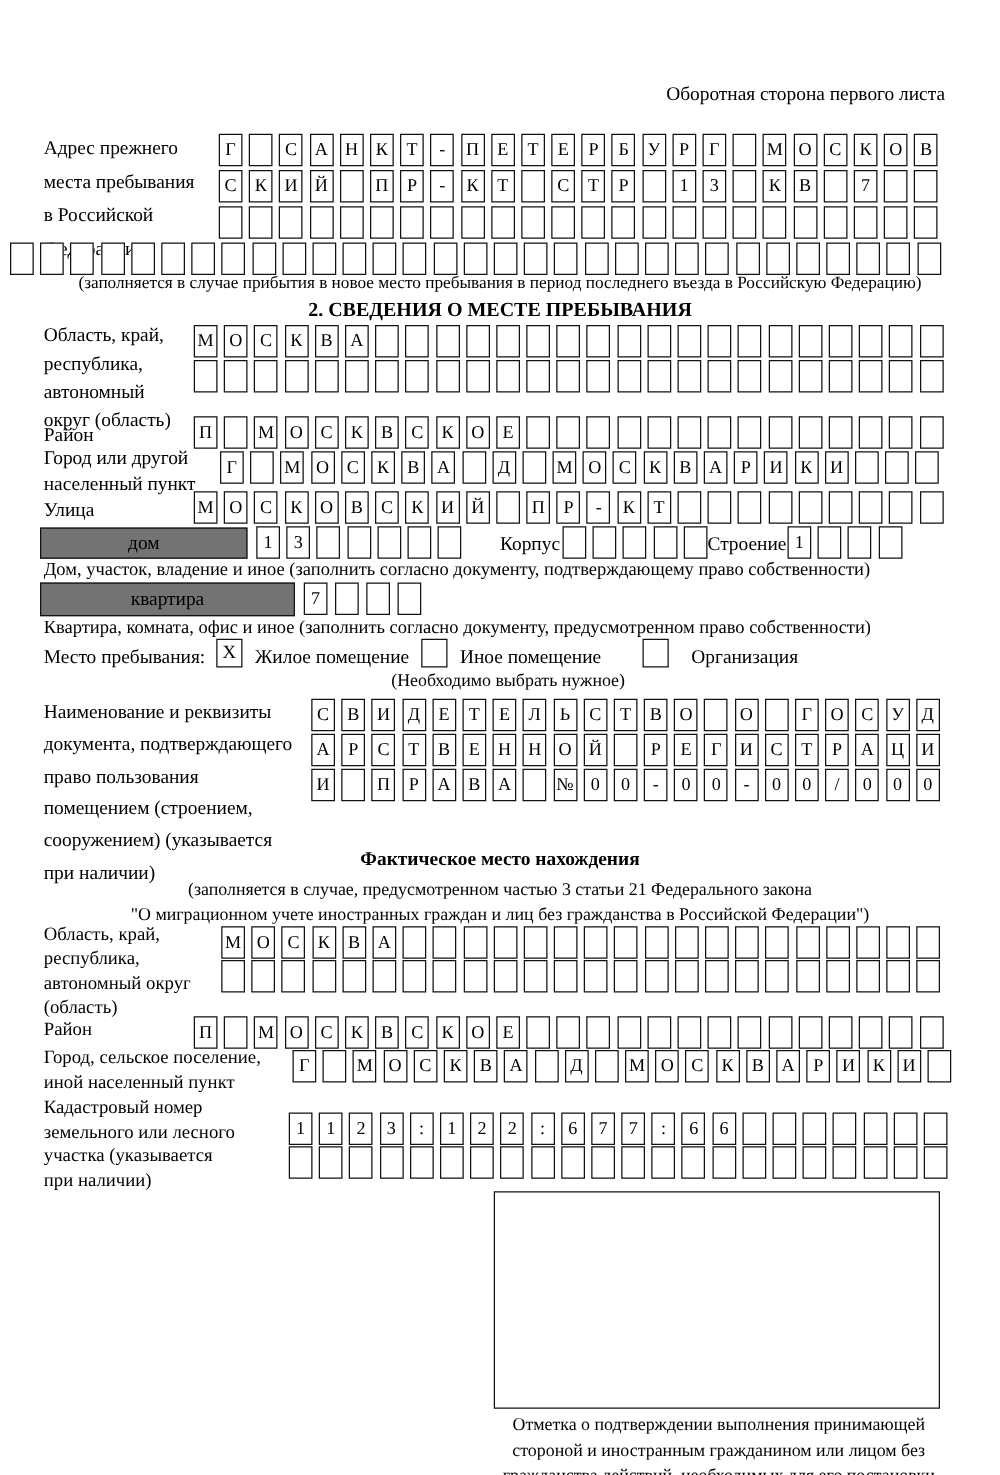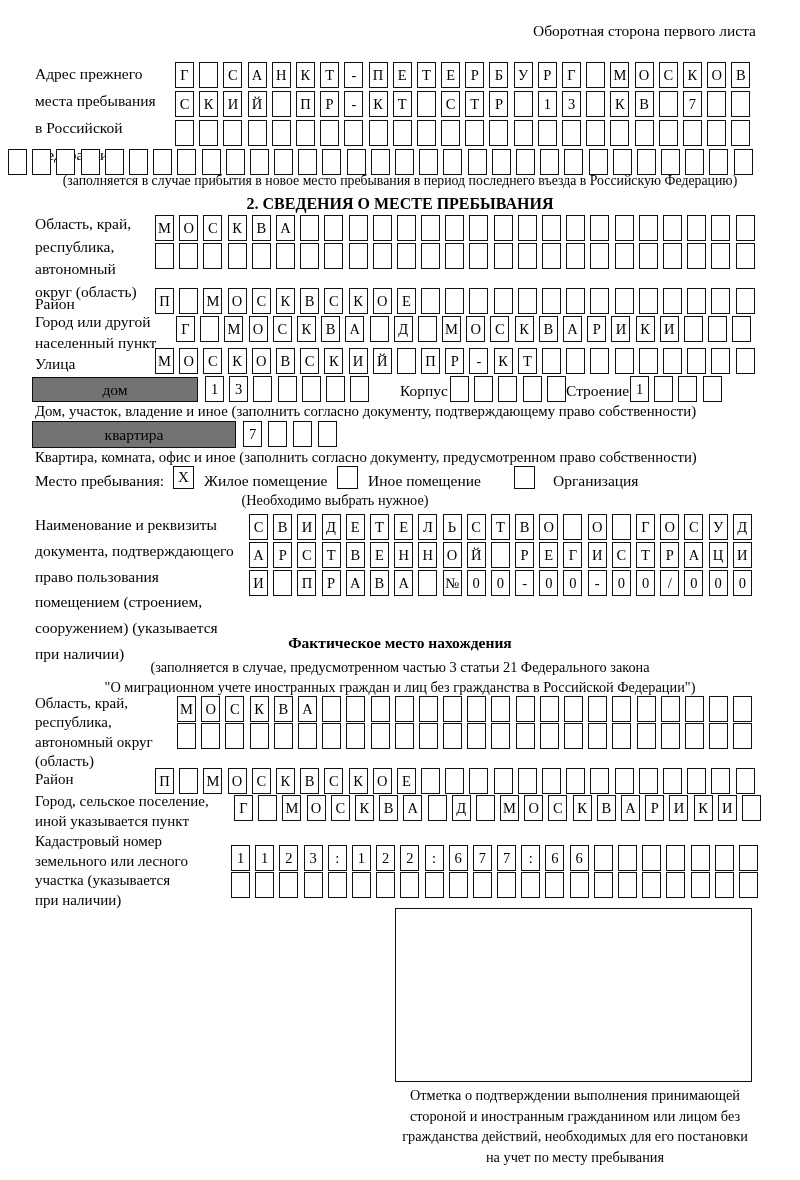--- a/index.html
+++ b/index.html
@@ -5,7 +5,7 @@
   html,body{margin:0;padding:0;background:#fff;}
   #page{position:relative;width:800px;height:1180px;background:#fff;color:#000;
         font-family:"Liberation Serif",serif;overflow:hidden;}
-  .abs{position:absolute;}
+  .abs{position:absolute;margin-top:45px;}
   .lines{white-space:pre-line;}
   .lbl{font-size:15.5px;line-height:26px;}
   .cellrow{display:flex;column-gap:5.2px;}

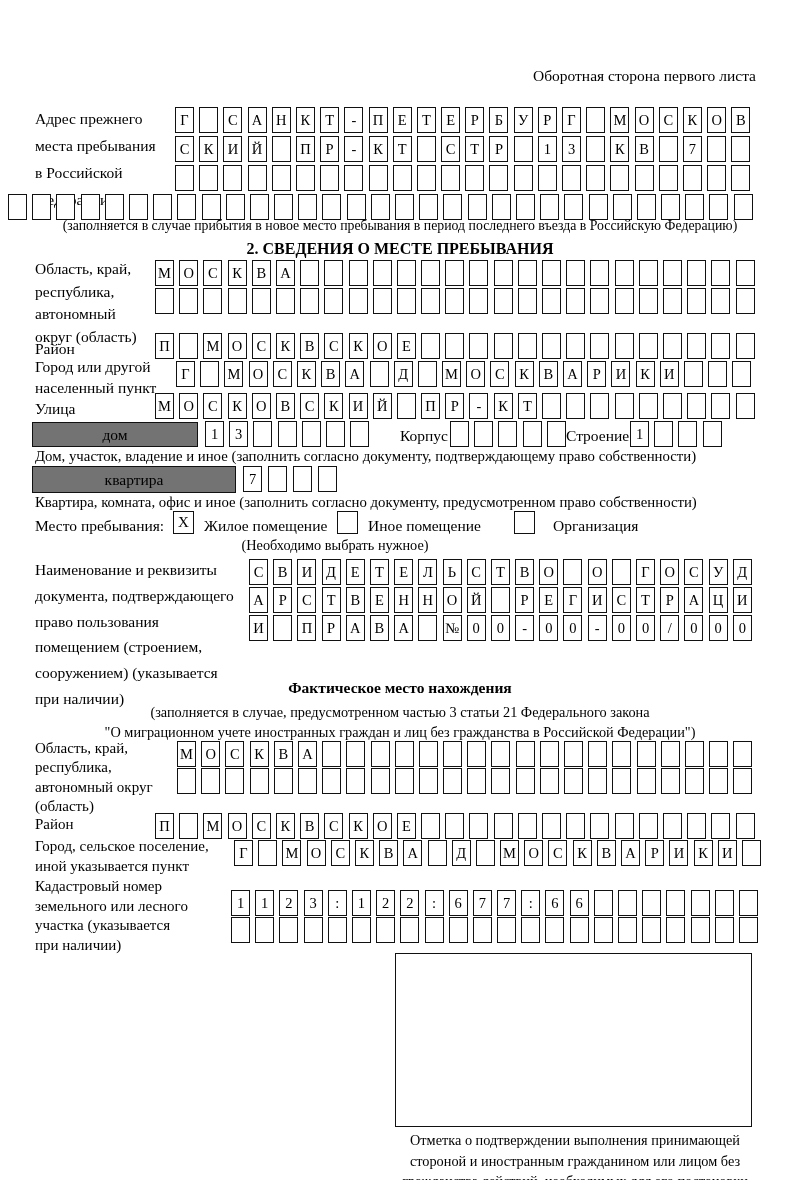--- a/index.html
+++ b/index.html
@@ -335,7 +335,7 @@
   <div class="abs lbl" style="left:368px;top:468px">Иное помещение</div>
   <div class="abs chk" style="left:514px;top:466px"></div>
   <div class="abs lbl" style="left:553px;top:468px">Организация</div>
-  <div class="abs" style="left:170px;top:492px;width:330px;text-align:center;font-size:14.3px">(Необходимо выбрать нужное)</div>
+  <div class="abs" style="left:170px;top:492px;width:330px;text-align:right;font-size:14.3px">(Необходимо выбрать нужное)</div>
 
   <div class="abs lbl lines" style="left:35px;top:512px;line-height:25.8px">Наименование и реквизиты
 документа, подтверждающего

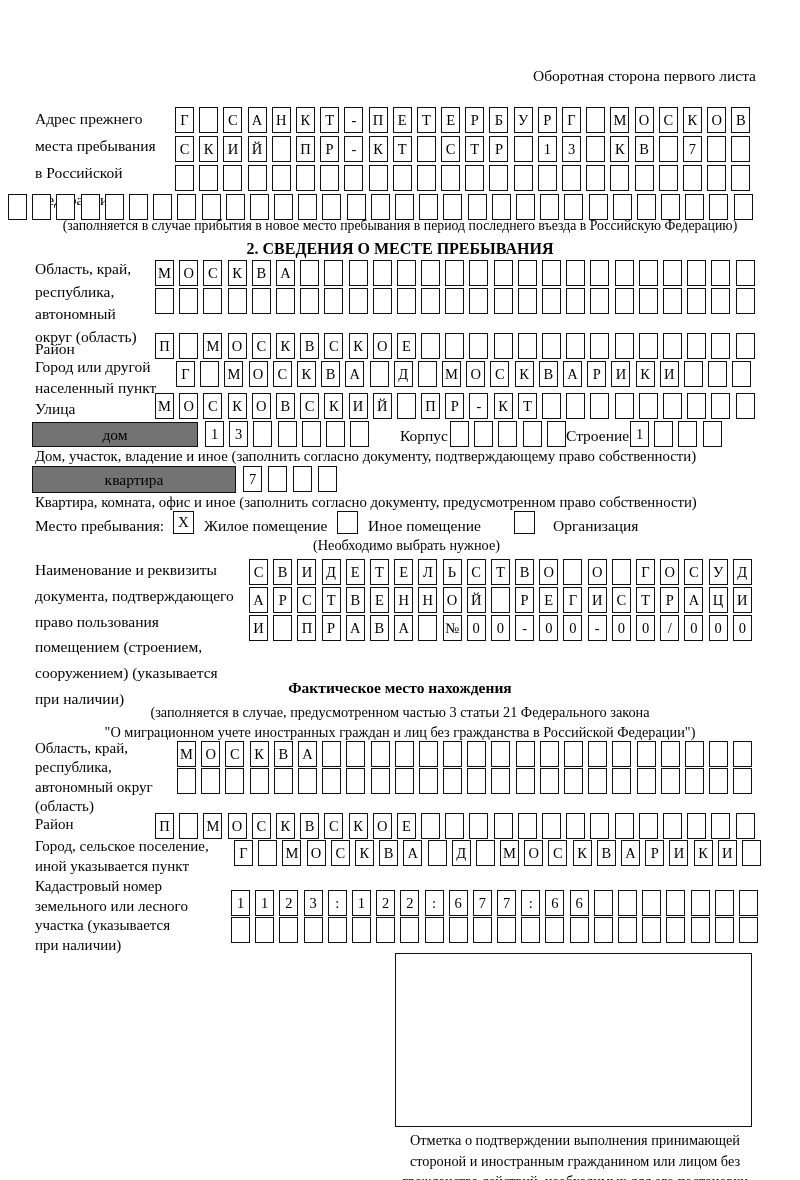--- a/index.html
+++ b/index.html
@@ -504,7 +504,7 @@
     </div>
 
   <div class="abs lines" style="left:35px;top:792px;font-size:15px;line-height:19.5px">Город, сельское поселение,
-иной указывается пункт</div>
+иной населенный пункт</div>
   <div class="abs cellrow" style="left:234px;top:795px">
       <span class="cell">Г</span>
       <span class="cell"></span>

